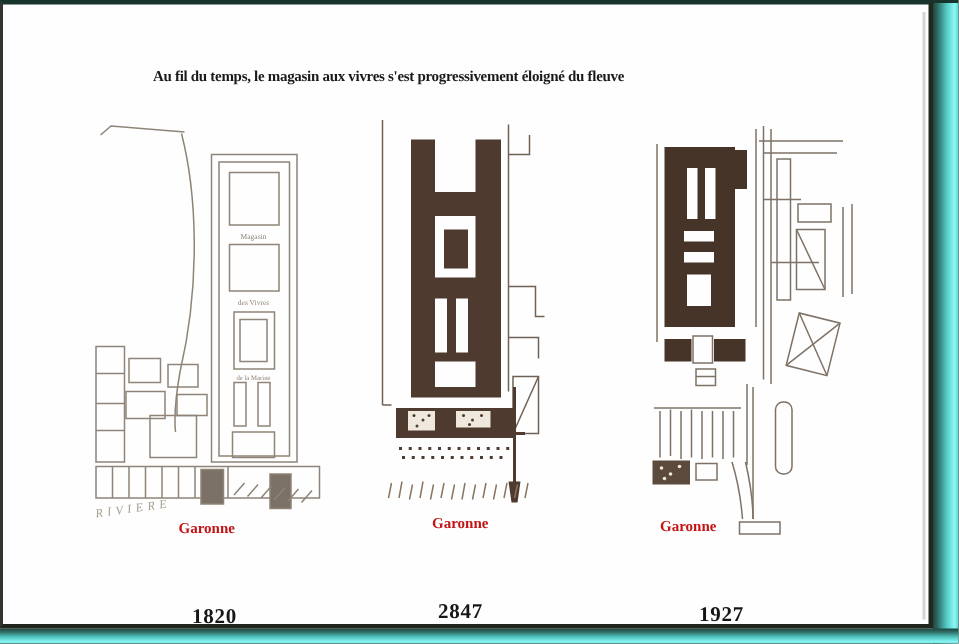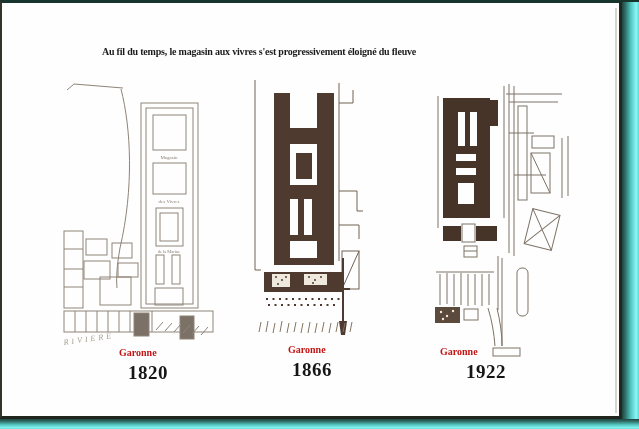--- a/index.html
+++ b/index.html
@@ -37,7 +37,7 @@
   .svg-1930 { left:412px; top:75px; }
   .cap { position:absolute; white-space:nowrap; line-height:1; }
   .cap-river { font-weight:bold; font-size:10px; color:#c31414; }
-  .cap-year  { font-weight:bold; font-size:19px; color:#161616; letter-spacing:.5px; }
+  .cap-year  { font-weight:bold; font-size:14px; color:#161616; letter-spacing:.5px;margin-top:42px; }
   .g-1820 { left:117px; top:345px; }
   .y-1820 { left:126px; top:360px; }
   .g-1866 { left:286px; top:342px; }

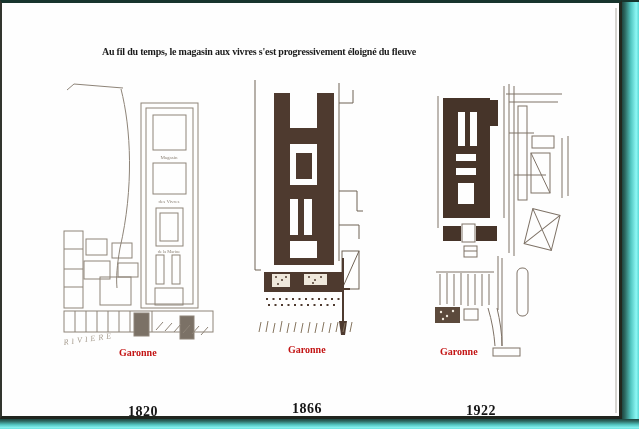--- a/index.html
+++ b/index.html
@@ -166,7 +166,7 @@
     <div class="cap cap-year y-1820">1820</div>
 
     <div class="cap cap-river g-1866">Garonne</div>
-    <div class="cap cap-year y-1866">1866</div>
+    <div class="cap cap-year y-1866">2847</div>
 
     <div class="cap cap-river g-1930">Garonne</div>
     <div class="cap cap-year y-1930">1922</div>

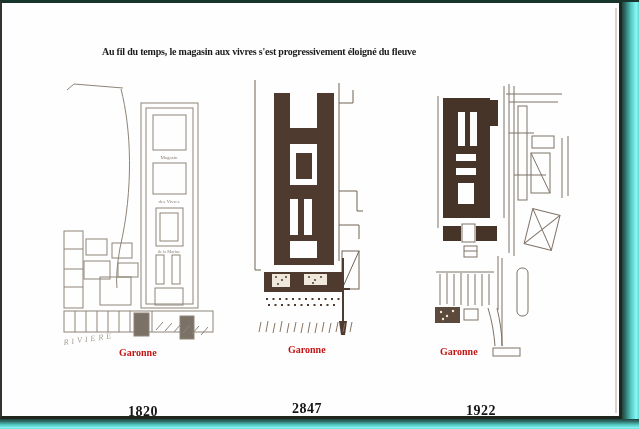--- a/index.html
+++ b/index.html
@@ -169,7 +169,7 @@
     <div class="cap cap-year y-1866">2847</div>
 
     <div class="cap cap-river g-1930">Garonne</div>
-    <div class="cap cap-year y-1930">1922</div>
+    <div class="cap cap-year y-1930">1927</div>
   </div>
 </div>
 

